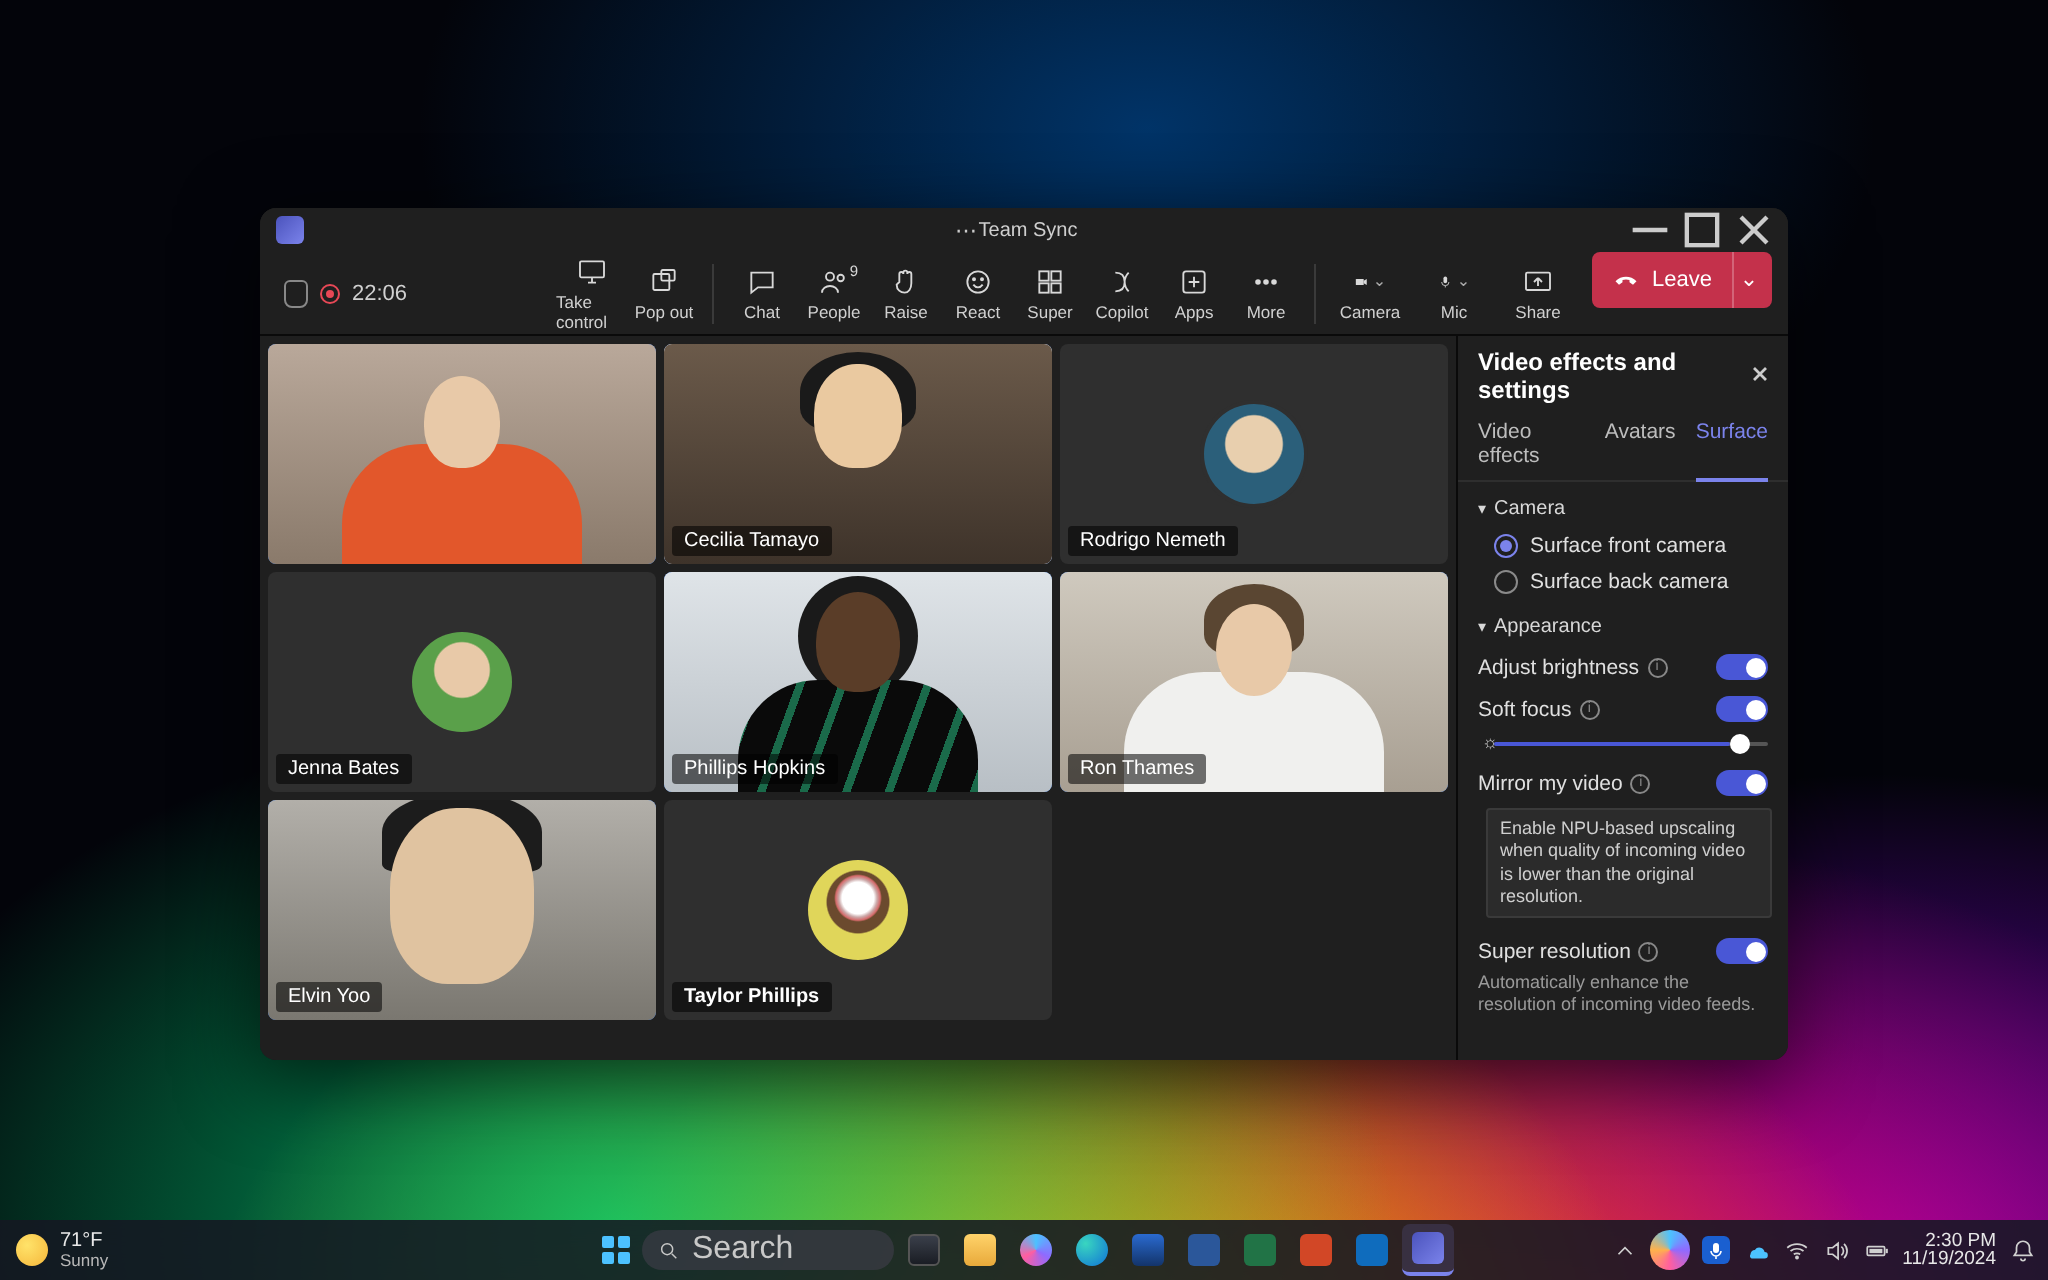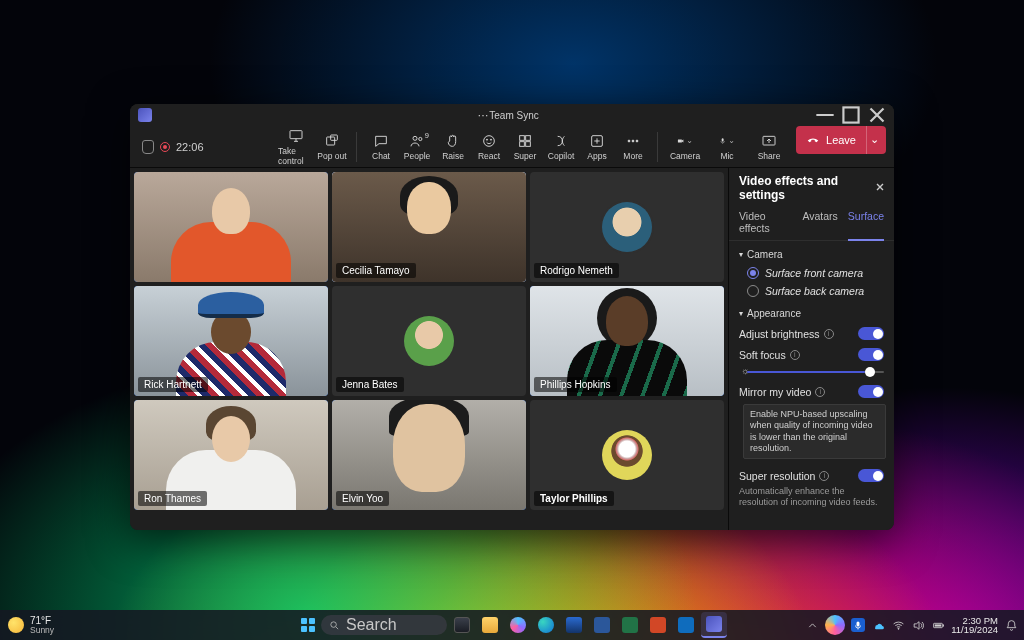--- a/index.html
+++ b/index.html
@@ -137,7 +137,7 @@
 .tab.active { color:#7b83eb; border-bottom:2px solid #7b83eb; margin-bottom:-1px; }
 .sect-hdr { display:flex; align-items:center; gap:4px; padding:8px 10px 4px; color:#d8d8d8; font-size:10px; }
 .sect-hdr .caret { font-size:8px; }
-.radio-row { display:flex; align-items:center; gap:6px; padding:3px 10px 3px 18px; color:#e0e0e0;font-style:italic; }
+.radio-row { display:flex; align-items:center; gap:6px; padding:3px 10px 3px 18px; color:#e0e0e0; }
 .radio { width:12px; height:12px; border:1.4px solid #7b83eb; border-radius:50%; position:relative; }
 .radio.empty { border-color:#8a8a8a; }
 .radio.sel::after { content:""; position:absolute; inset:2px; background:#7b83eb; border-radius:50%; }

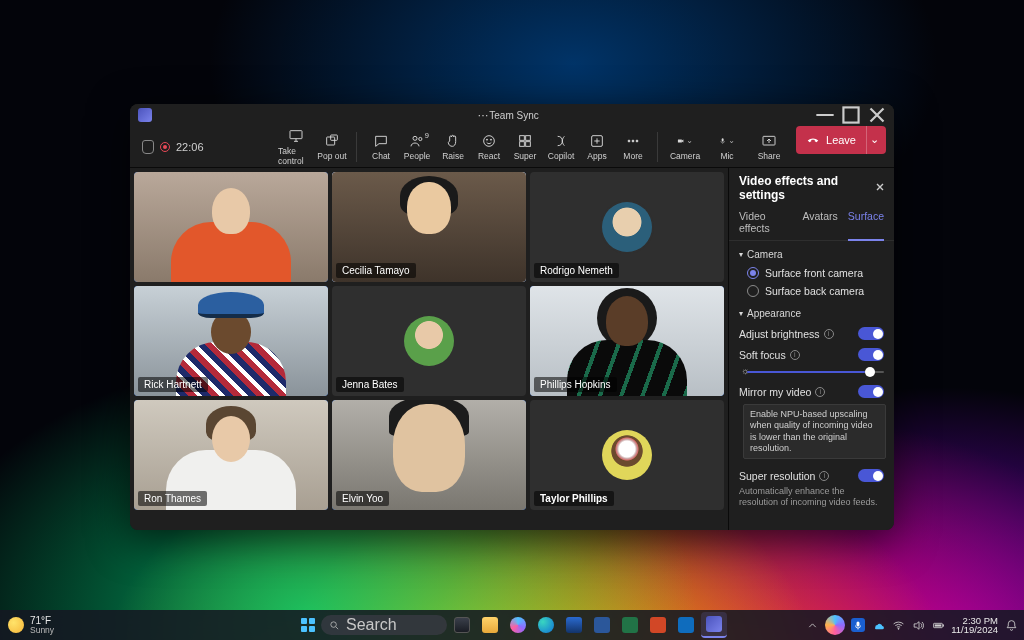--- a/index.html
+++ b/index.html
@@ -378,14 +378,6 @@
           <div class="avatar avatar3"></div>
           <div class="name-chip">Rodrigo Nemeth</div>
         </div>
-        <div class="tile">
-          <div class="vid bg4">
-              <div class="shirt4"></div>
-              <div class="head person4"></div>
-              <div class="hat4"></div>
-            </div>
-          <div class="name-chip">Rick Hartnett</div>
-        </div>
         <div class="tile bg5">
           <div class="avatar avatar5"></div>
           <div class="name-chip">Jenna Bates</div>

